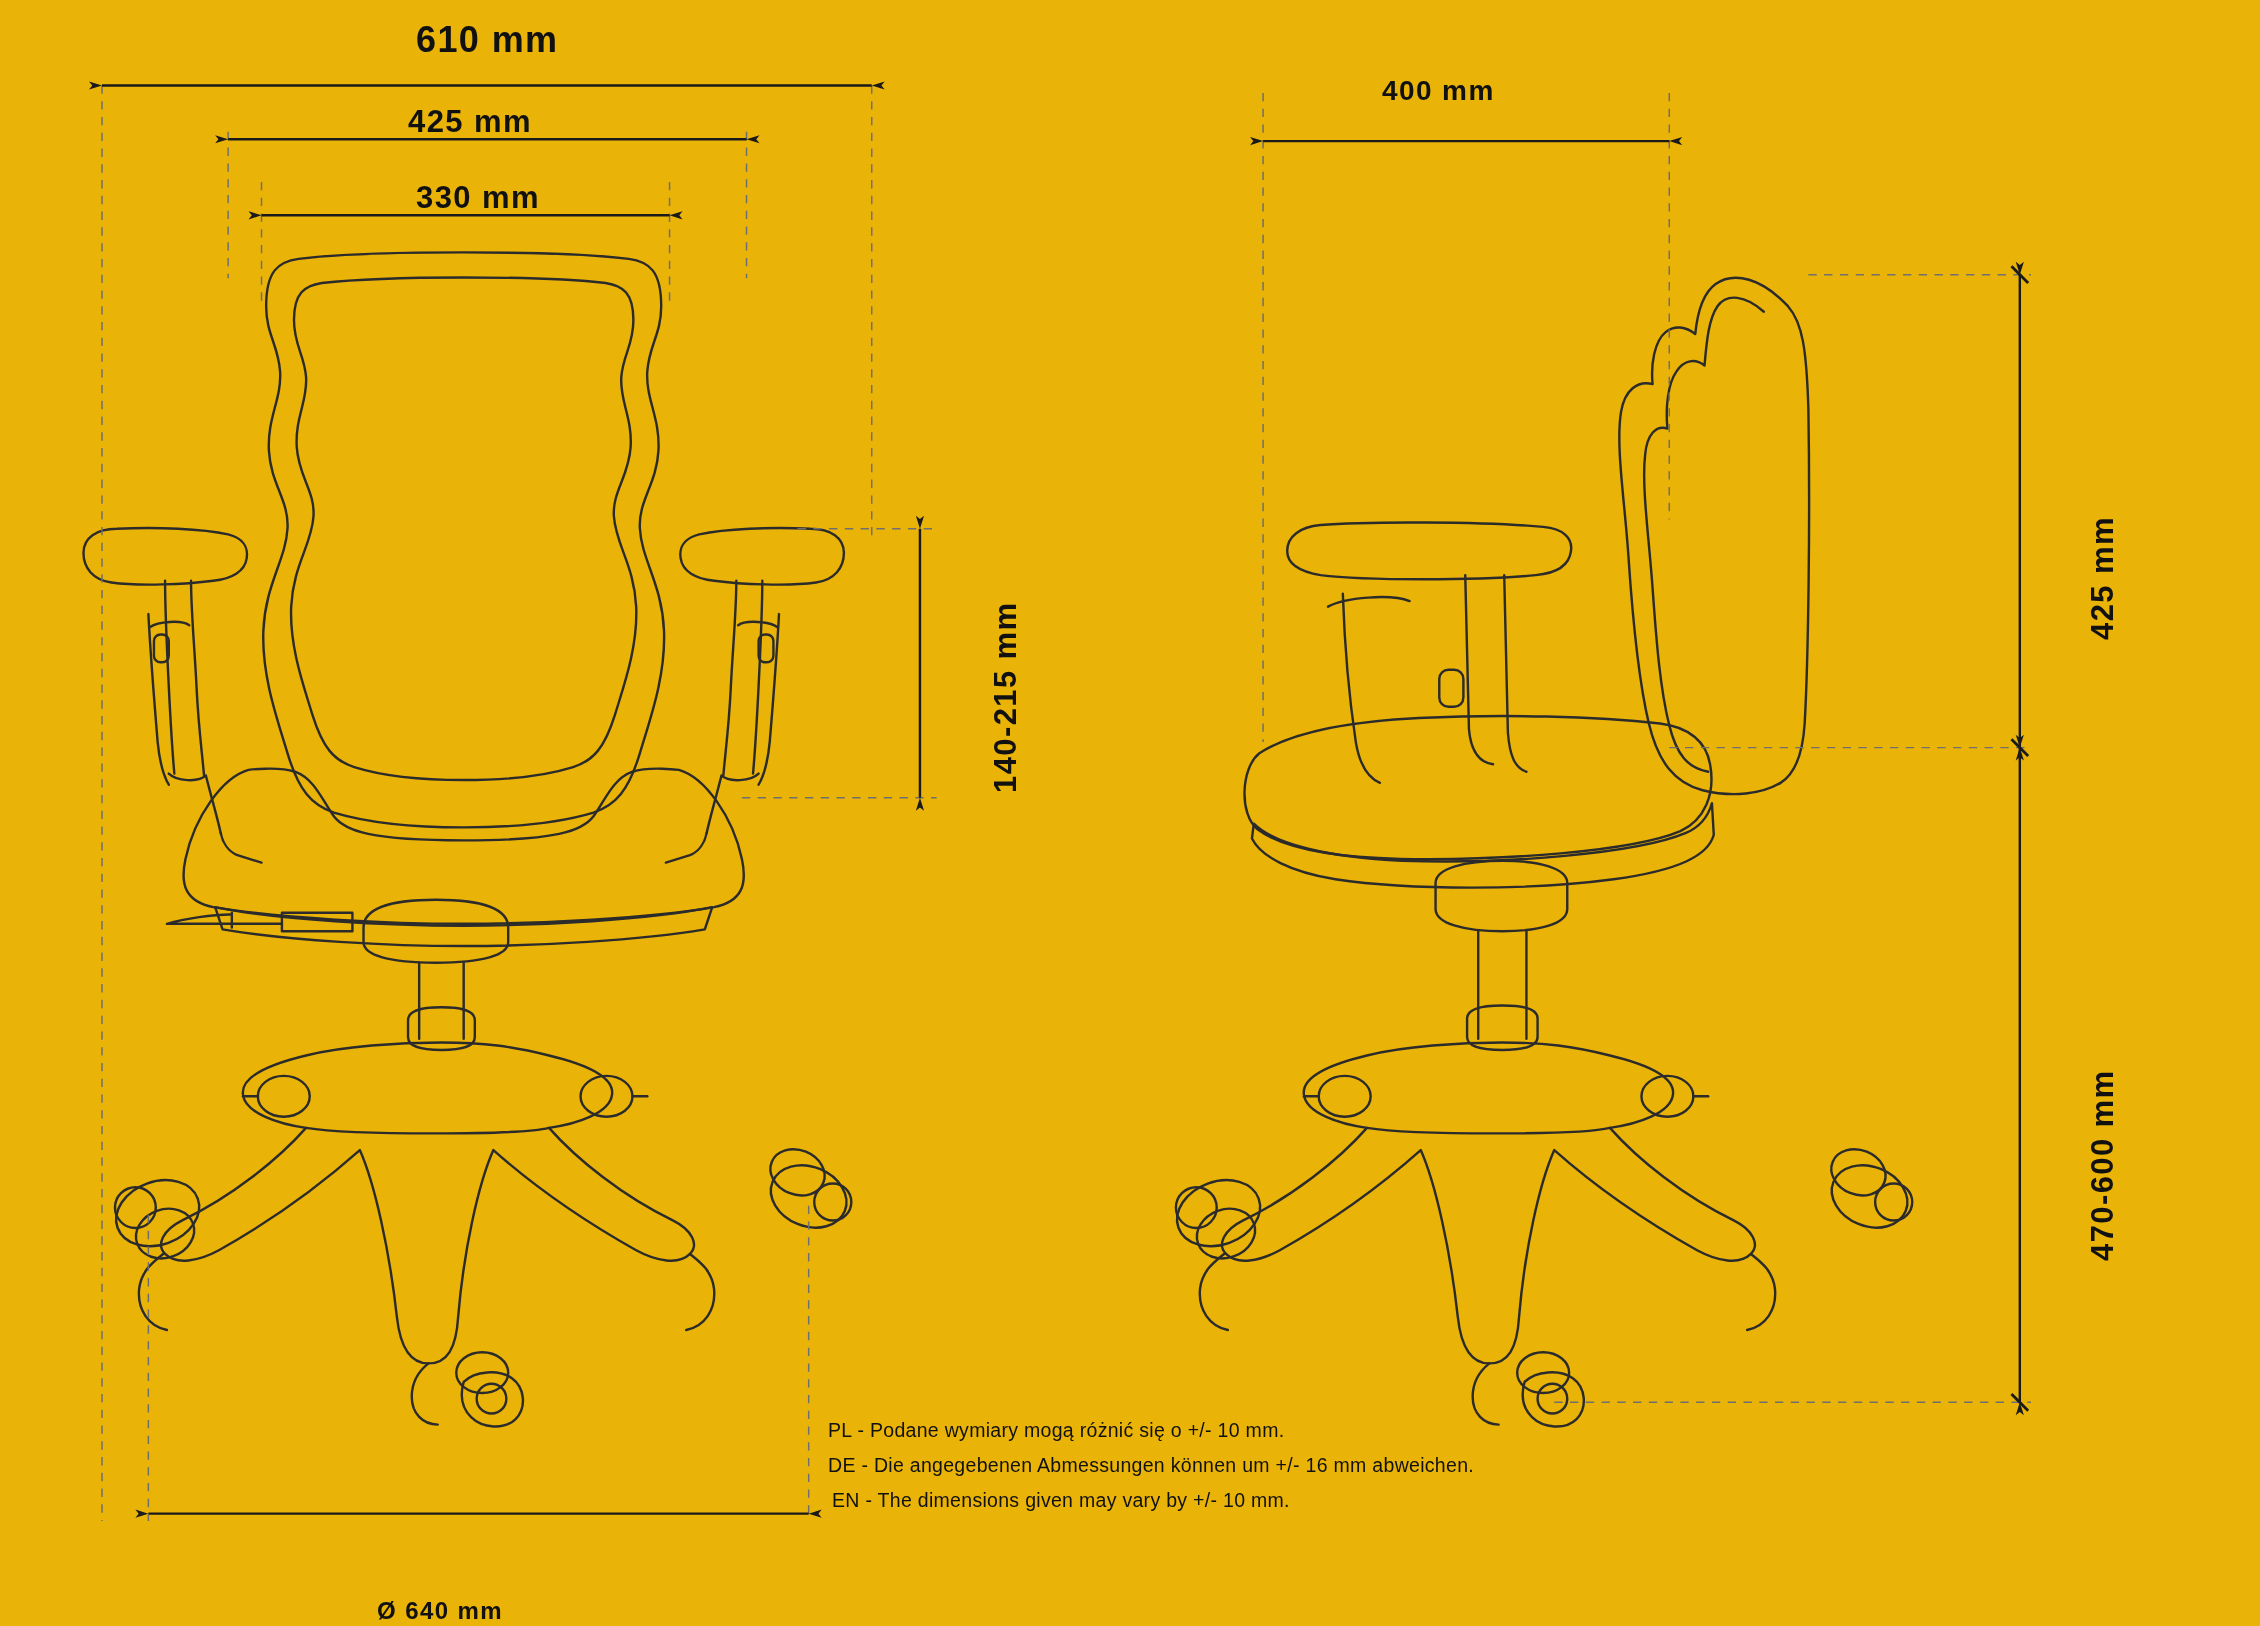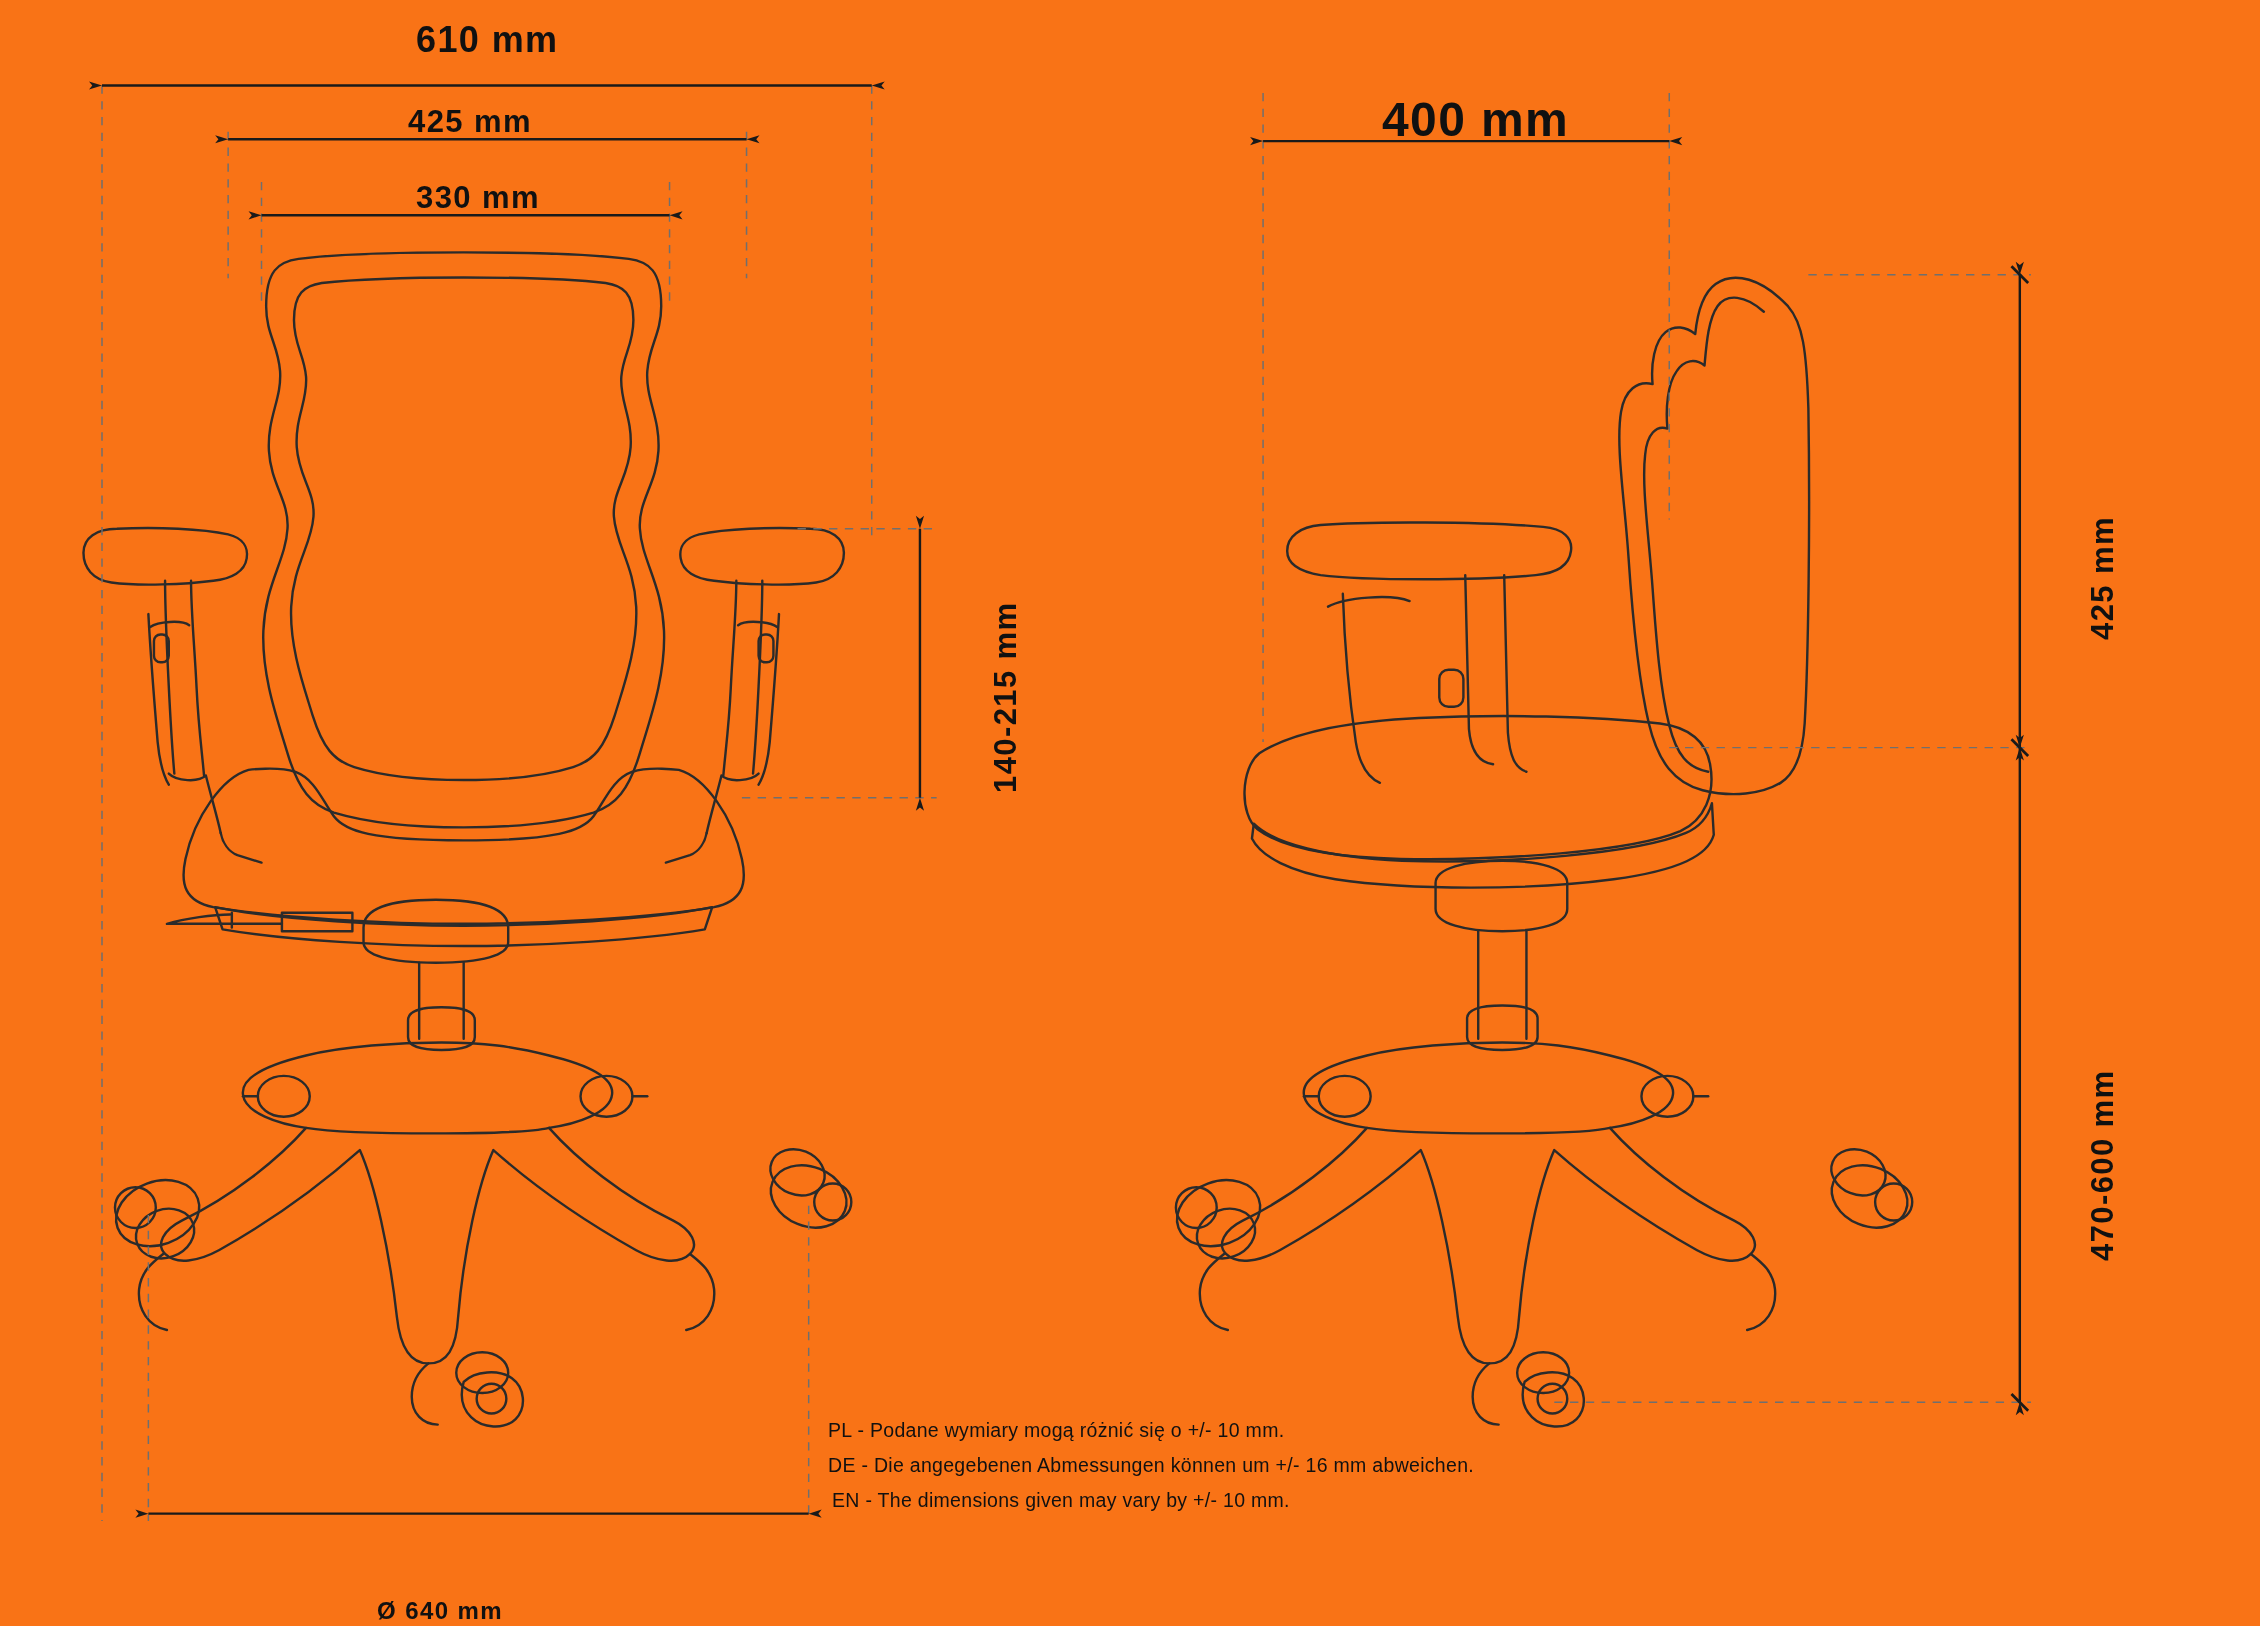--- a/index.html
+++ b/index.html
@@ -18,7 +18,7 @@
     position: relative;
     width: 2260px;
     height: 1626px;
-    background: #f97316;
+    background: #eab308;
   }
   #drawing {
     position: absolute;

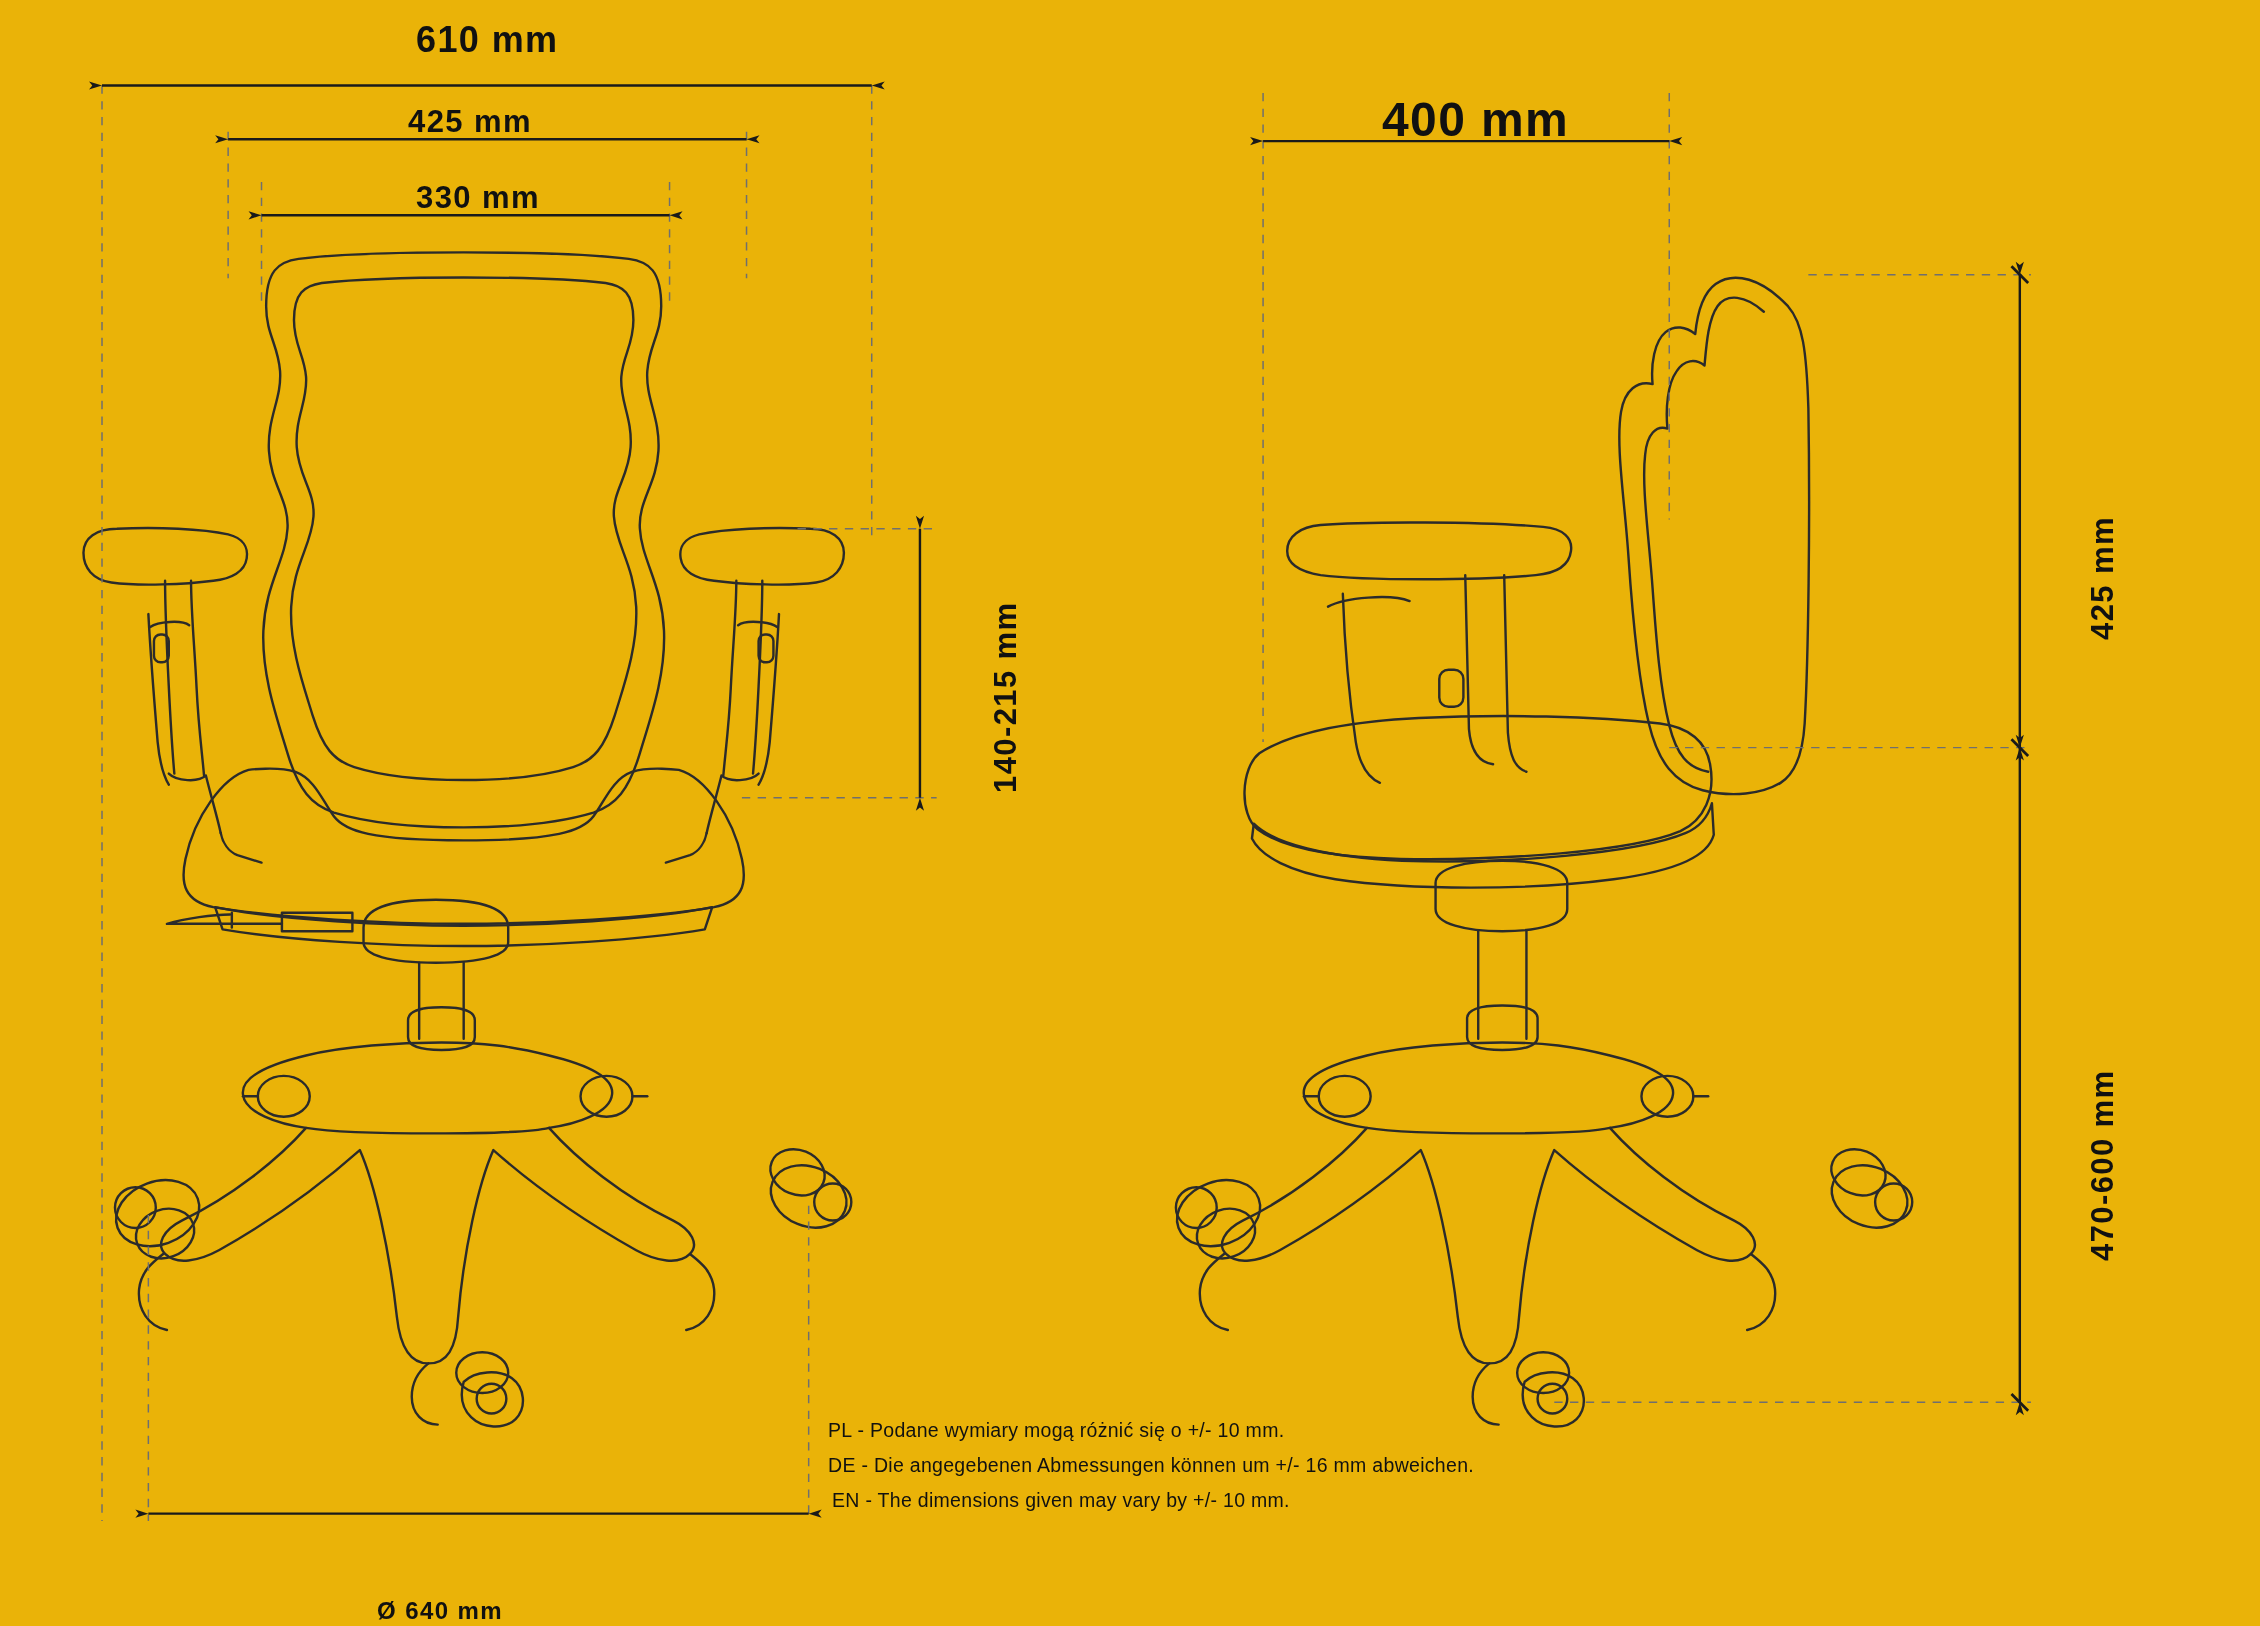--- a/index.html
+++ b/index.html
@@ -371,7 +371,7 @@
 
   <div class="dim-label" style="left:377px; top:1597px; font-size:24px;">Ø 640 mm</div>
 
-  <div class="dim-label" style="left:1382px; top:92px; font-size:48px;">400 mm</div>
+  <div class="dim-label" style="left:1382px; top:75px; font-size:28px;">400 mm</div>
 
   <div class="dim-label rot" style="left:2085px; top:640px; font-size:31px; transform: rotate(-90deg);">425 mm</div>
 

